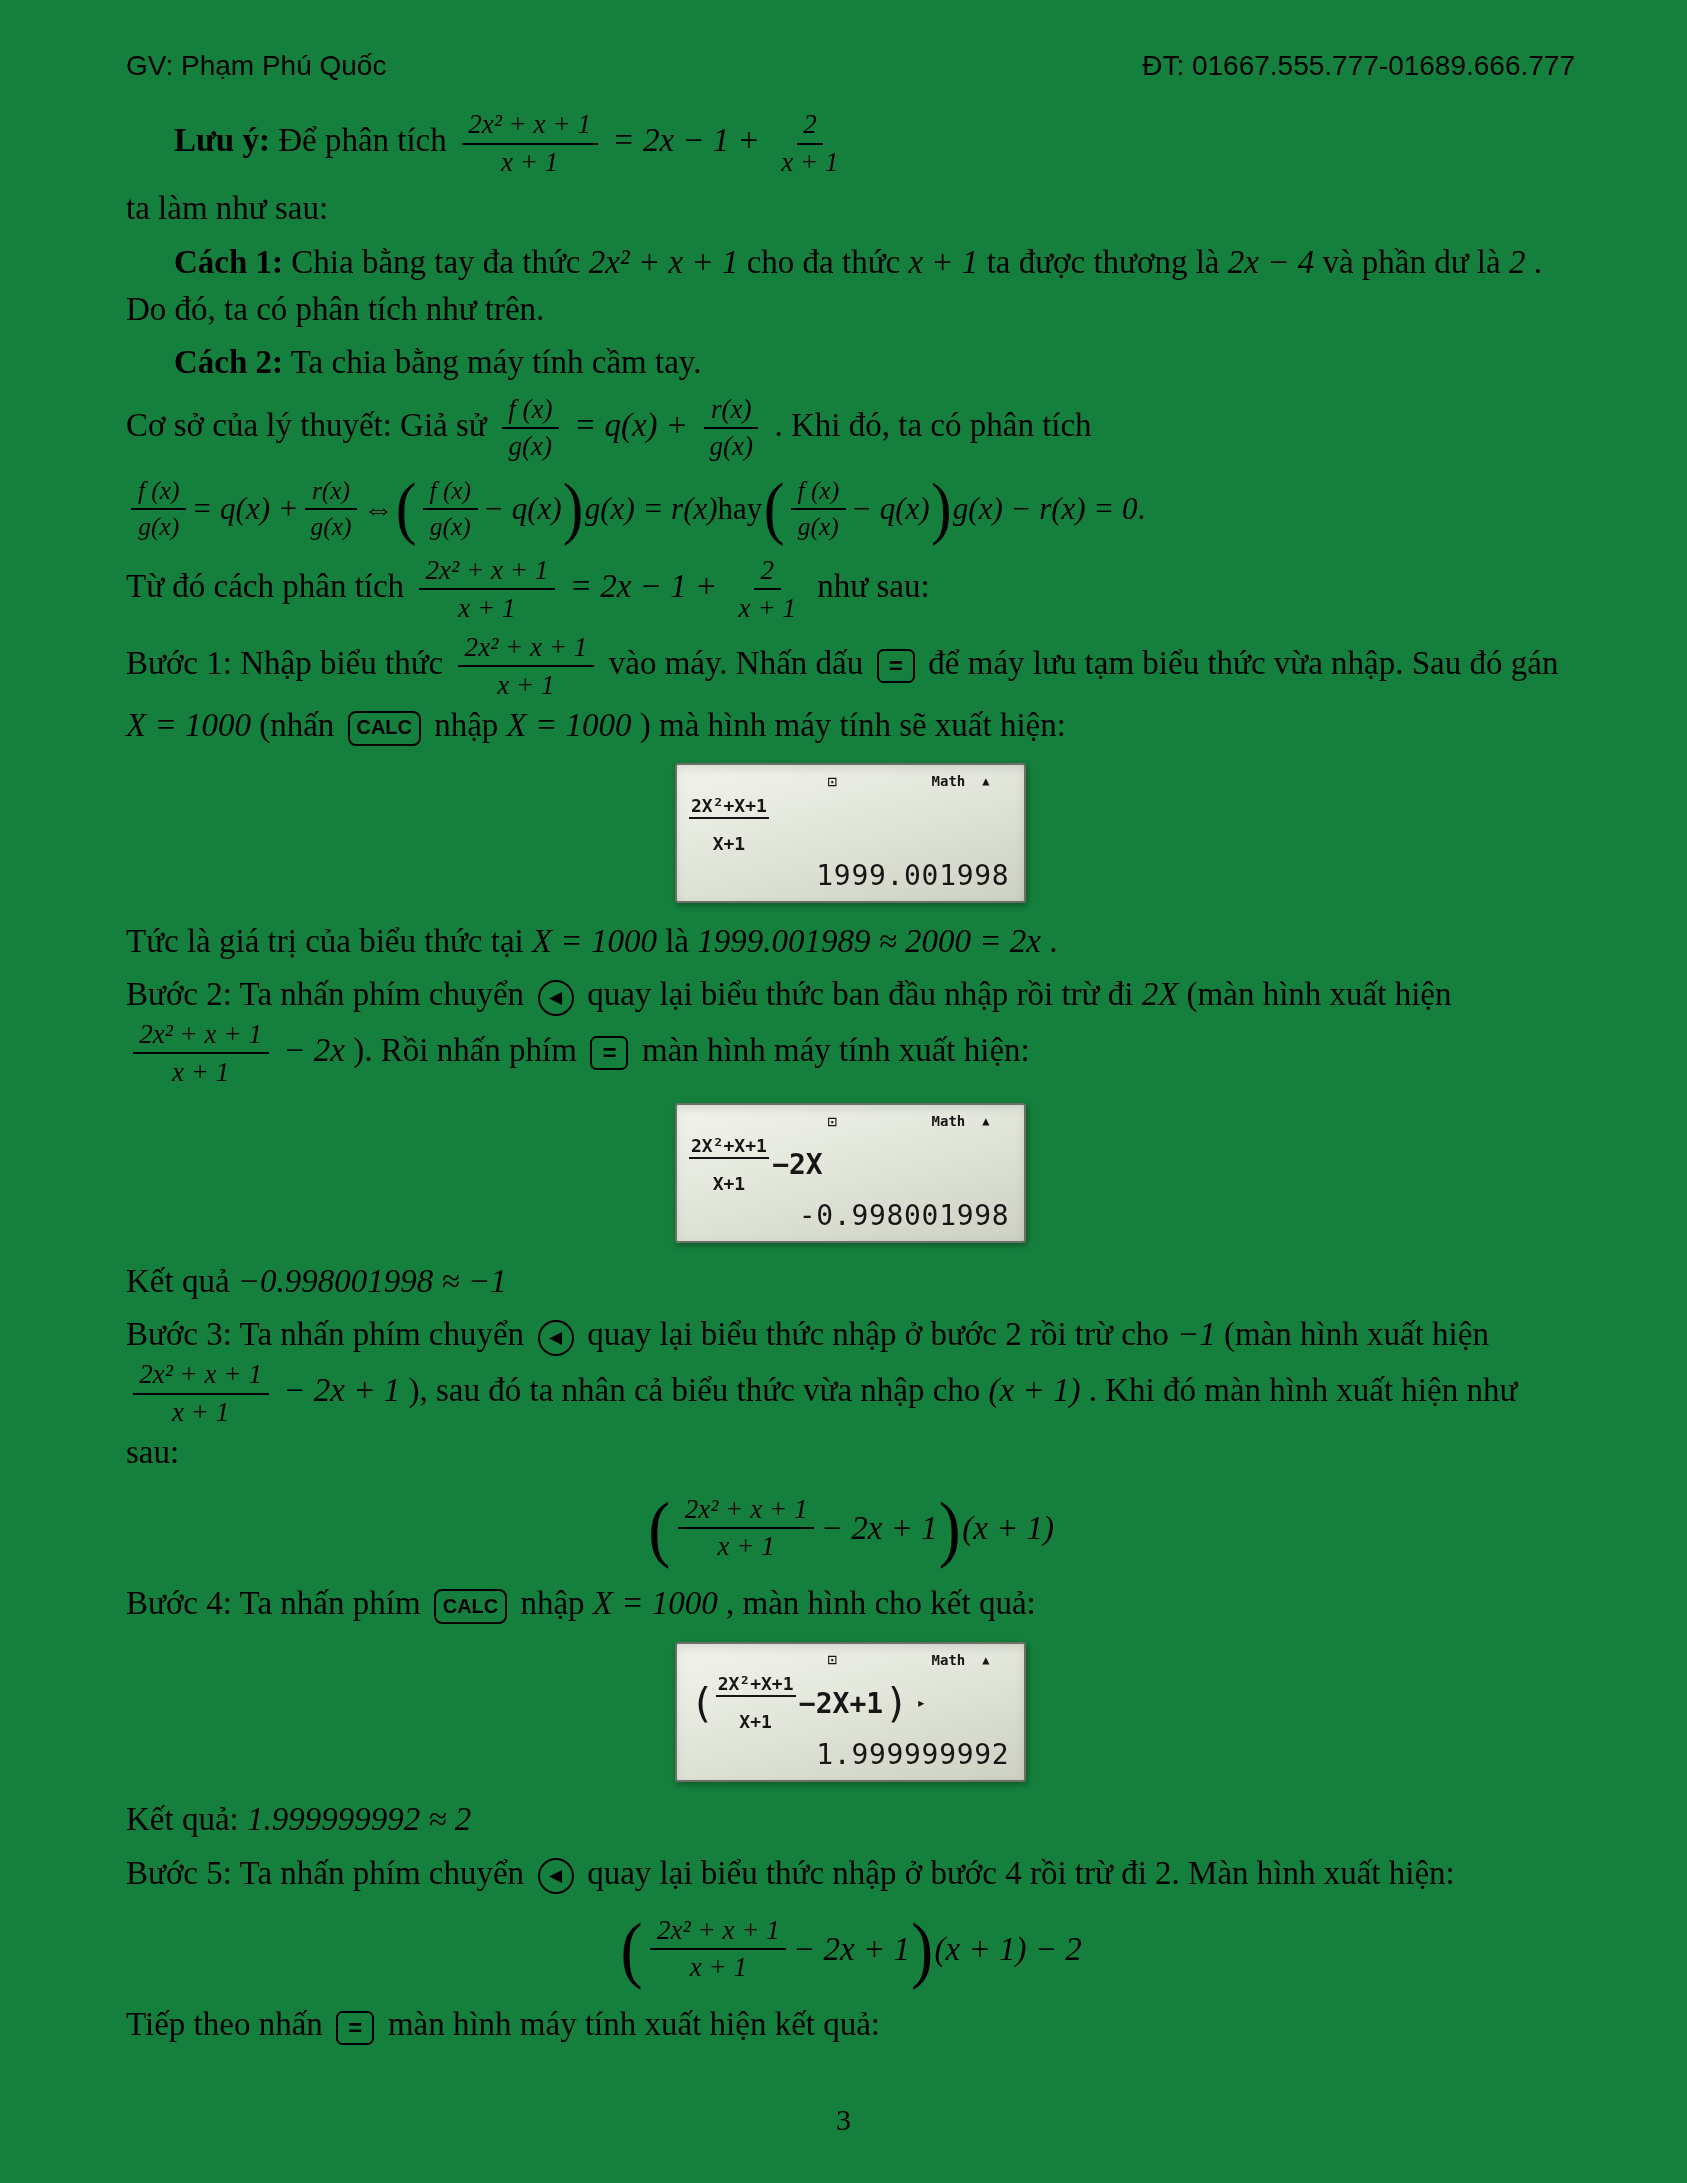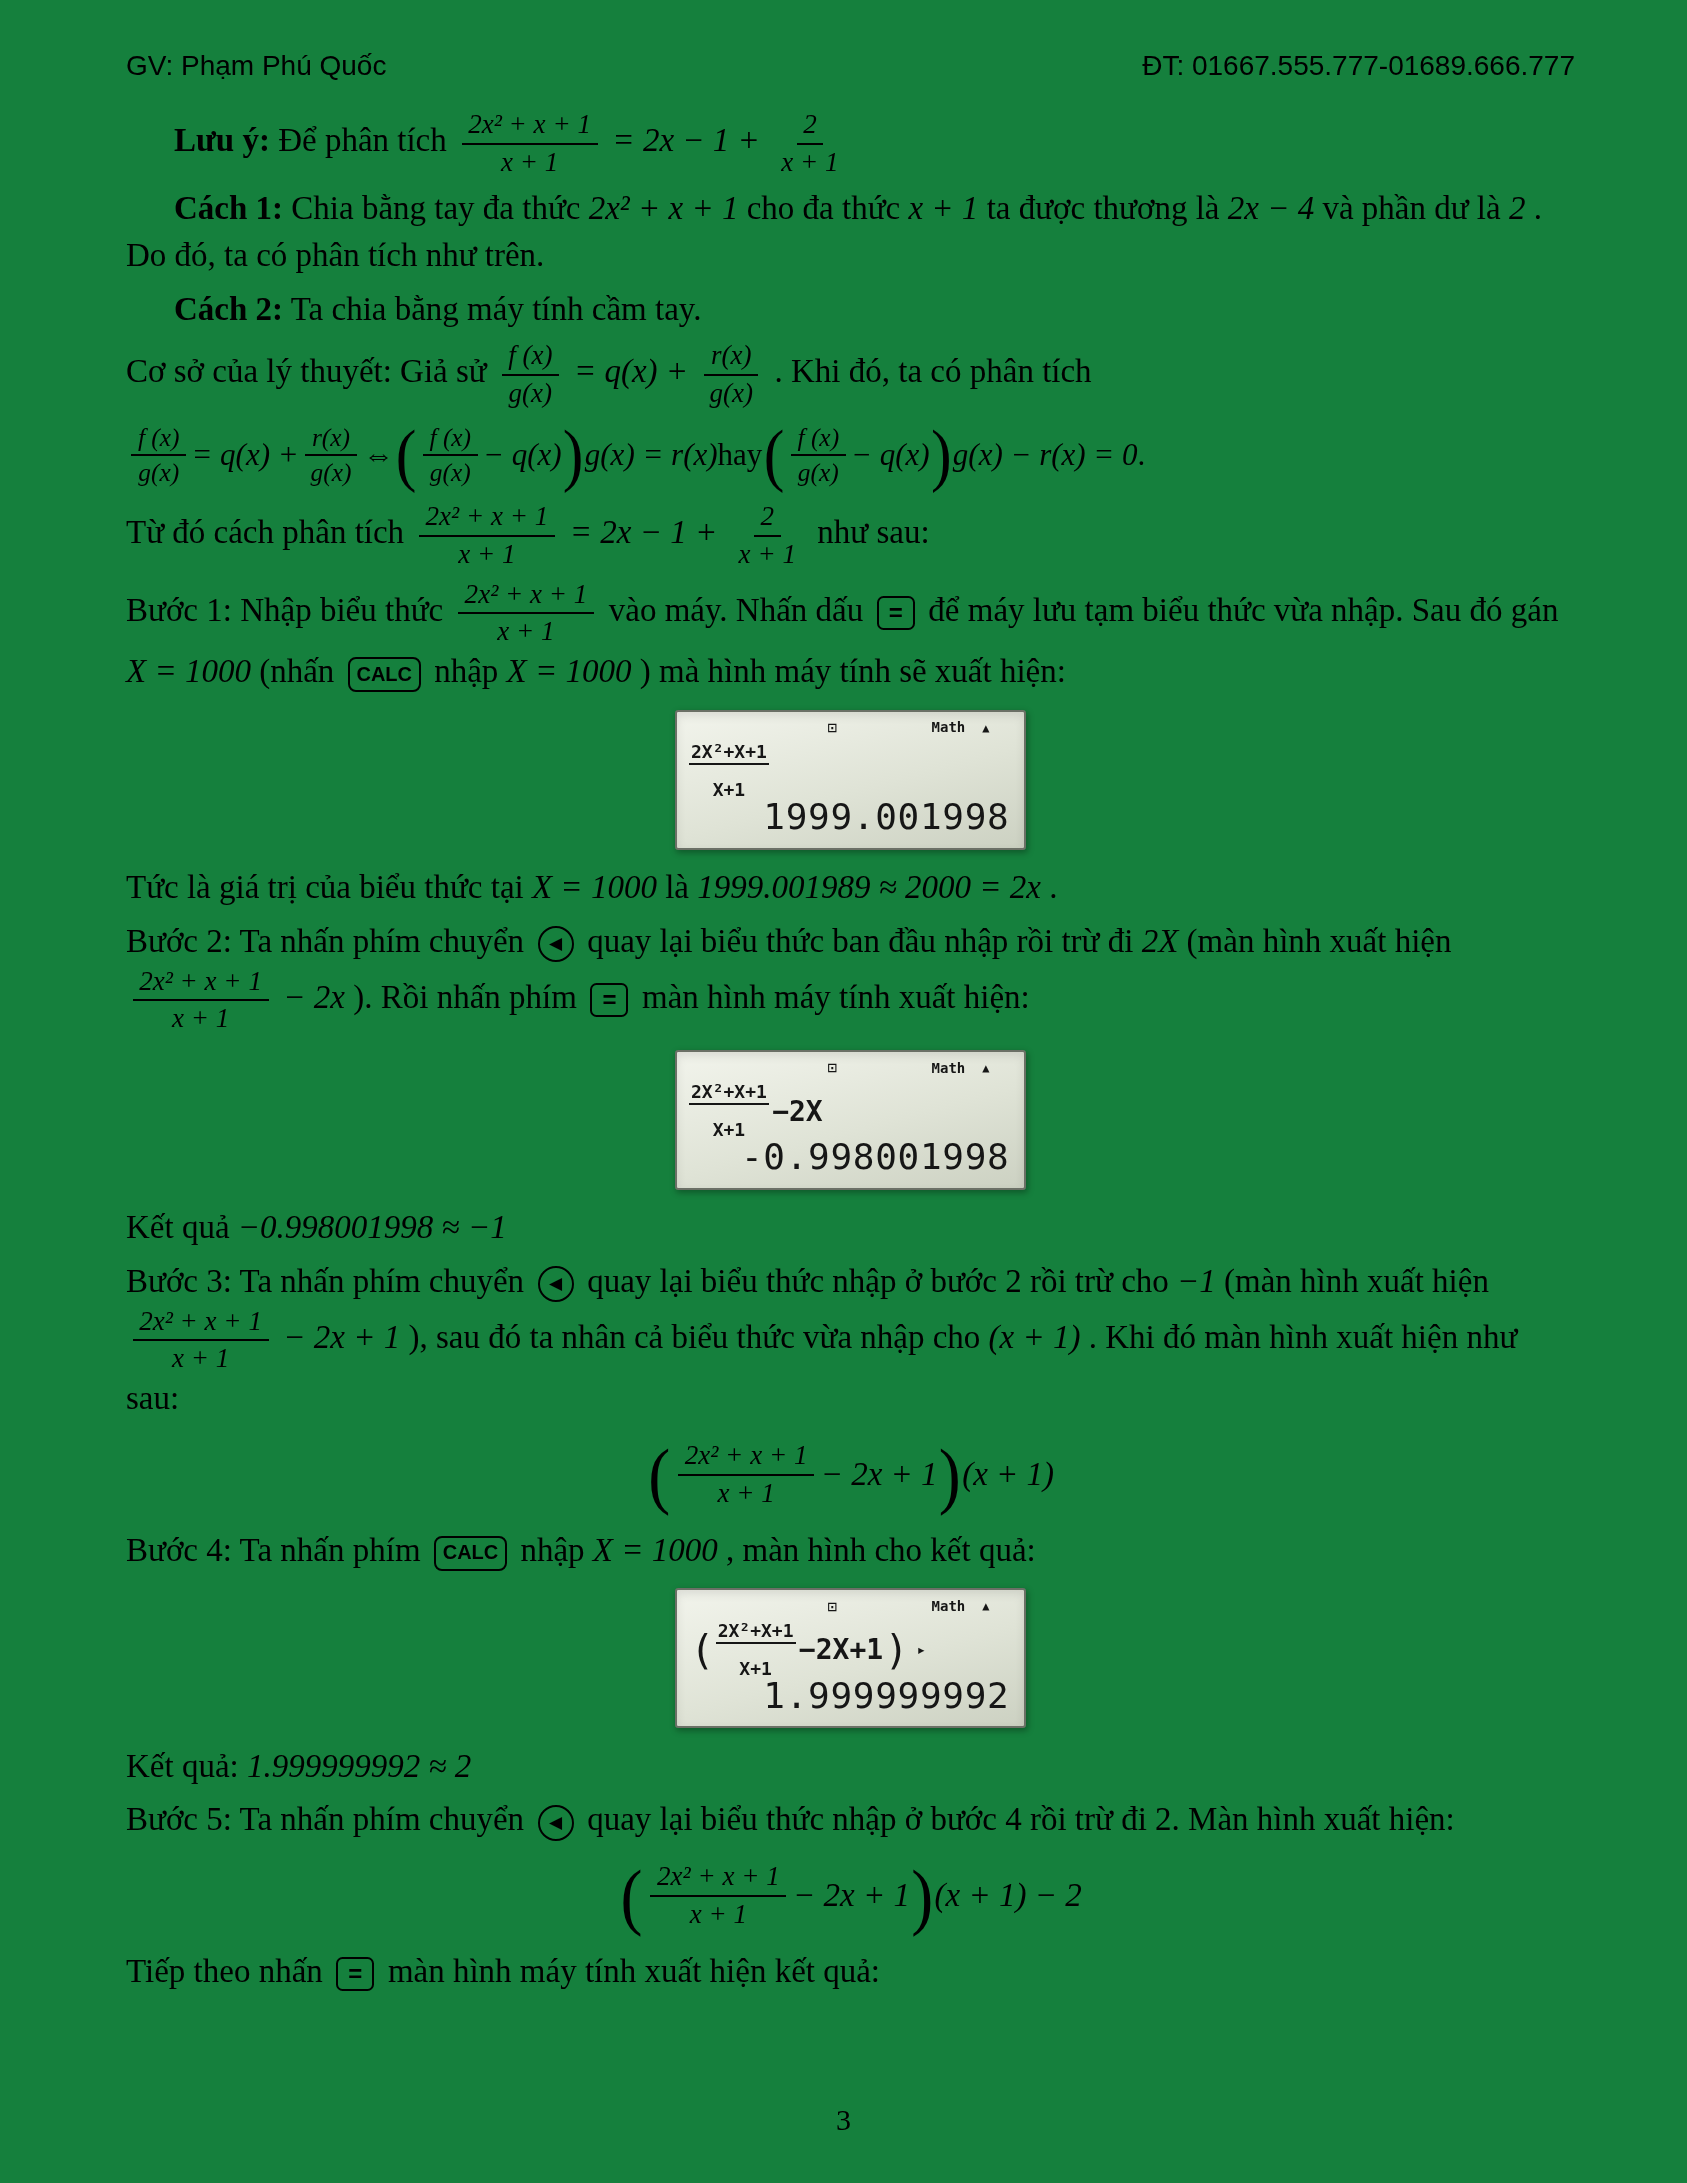--- a/index.html
+++ b/index.html
@@ -108,6 +108,9 @@
       </span>
   </p>
 
+  <p class="para">
+    <span>ta làm như sau:</span>
+  </p>
 
   <p class="para">
     <span class="bld">Cách 1:</span><span> Chia bằng tay đa thức </span><span class="mi">2x² + x + 1</span><span>  cho đa thức </span><span class="mi">x + 1</span><span> ta được thương là </span><span class="mi">2x − 4</span><span> và phần dư là </span><span class="mi">2</span><span> . Do đó, ta có phân tích như trên.</span>

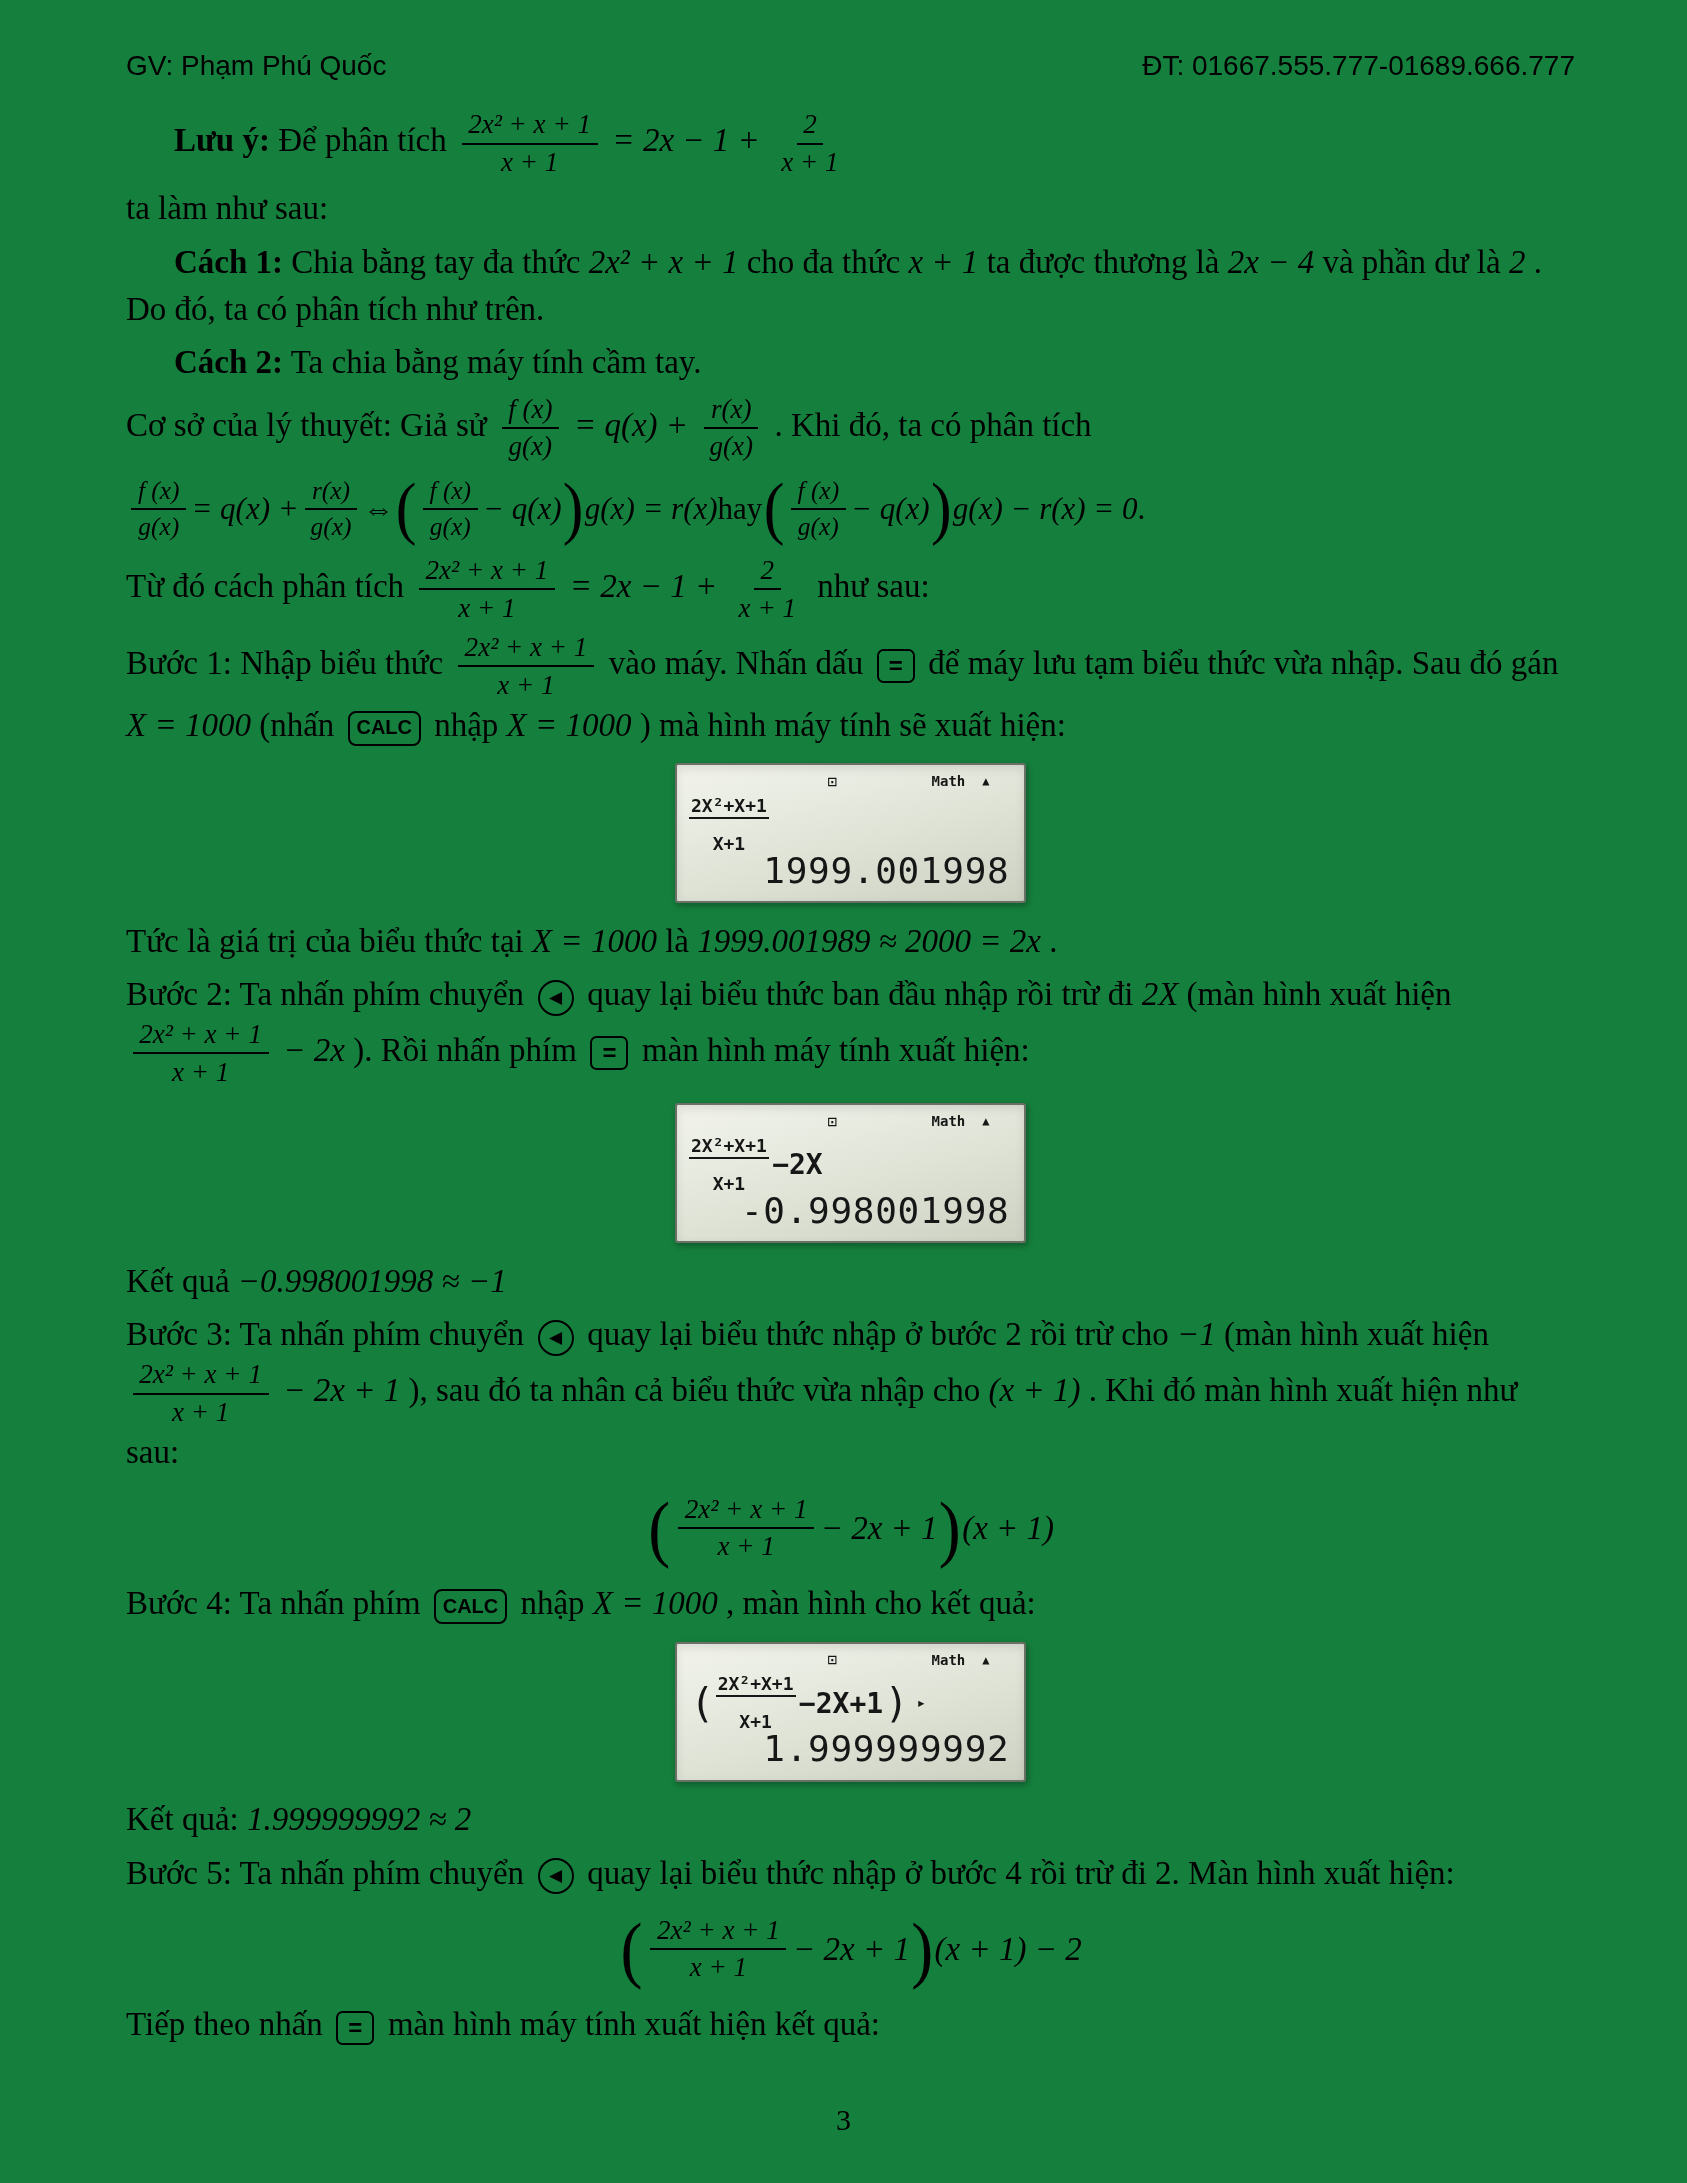--- a/index.html
+++ b/index.html
@@ -82,7 +82,7 @@
   .ctail { font-size:28px; margin-left:3.3px; }
   .cparen { font-size:40px; font-weight:400; line-height:0.8; margin:0 1.3px; }
   .ccont { font-size:16px; margin-left:6.6px; align-self:center; }
-  .calc-result { position:absolute; right:14.6px; bottom:5.3px; font-size:36px; letter-spacing:0.7px; }
+  .calc-result { position:absolute; right:14.6px; bottom:5.3px; font-size:28px; letter-spacing:0.7px; }
 
   .pagenum {
     position:absolute; bottom:41px; left:0; right:0; text-align:center; font-size:30px;

